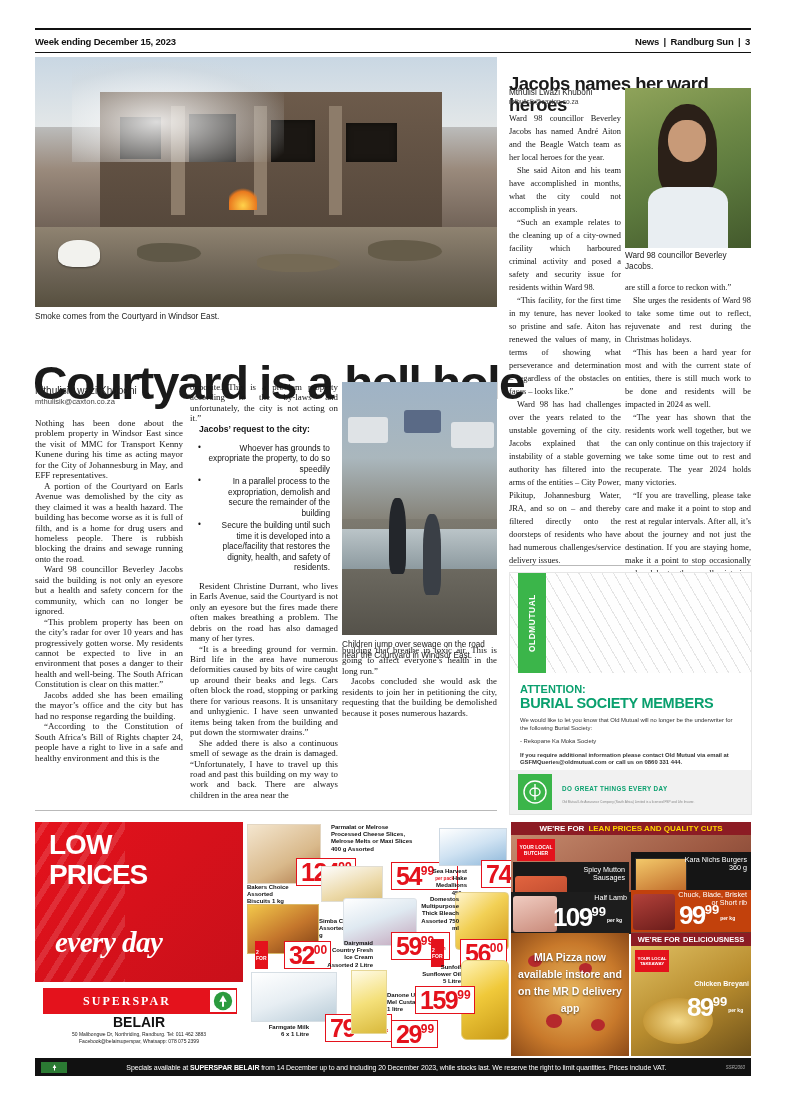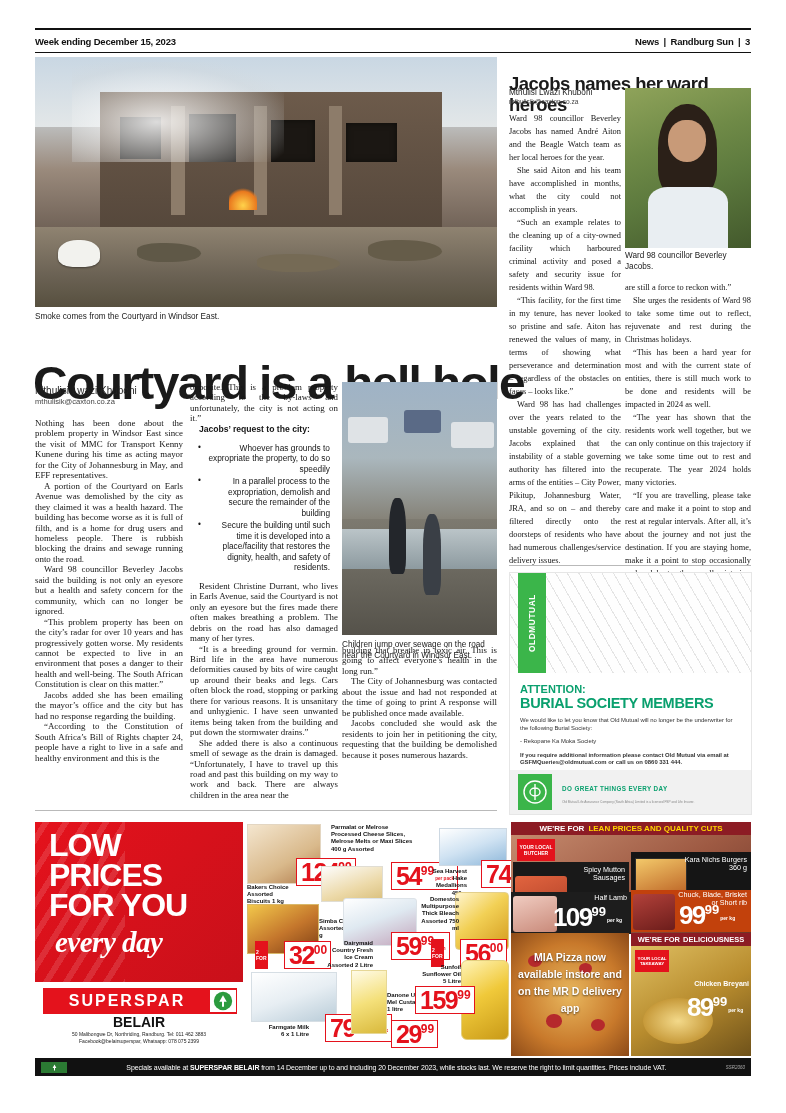--- a/index.html
+++ b/index.html
@@ -339,7 +339,6 @@
 
   <div class="col c3">
     <p class="noind">building that breathe in toxic air. This is going to affect everyone’s health in the long run.”</p>
-    <p>The City of Johannesburg was contacted about the issue and had not responded at the time of going to print A response will be published once made available.</p>
     <p>Jacobs concluded she would ask the residents to join her in petitioning the city, requesting that the building be demolished because it poses numerous hazards.</p>
   </div>
 

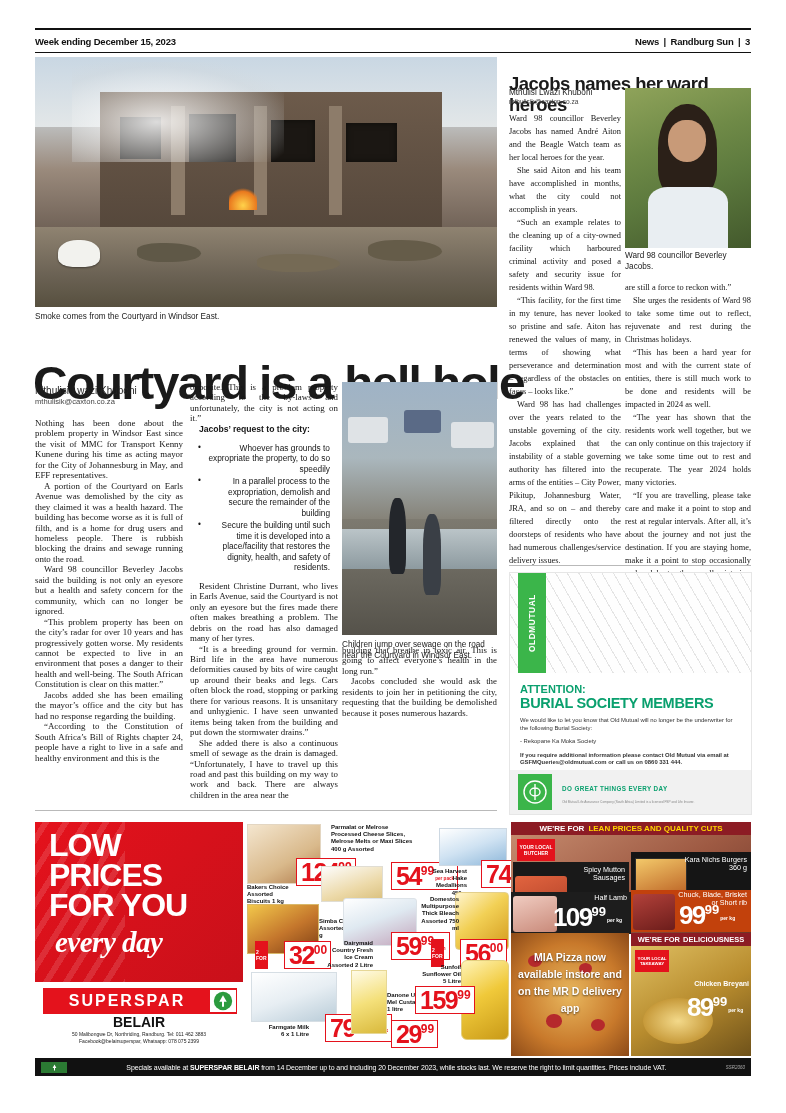--- a/index.html
+++ b/index.html
@@ -179,7 +179,7 @@
     background:repeating-linear-gradient(-58deg, rgba(255,255,255,.12) 0 6px, rgba(255,255,255,0) 6px 17px);}
   .spar-lowtxt{position:absolute;left:14px;top:8px;width:190px;
     font-family:"Liberation Sans", sans-serif;font-weight:bold;color:#fff;
-    font-size:32px;line-height:30px;letter-spacing:-1px;}
+    font-size:28px;line-height:30px;letter-spacing:-1px;}
   .spar-every{position:absolute;left:20px;top:104px;
     font-family:"Liberation Serif", serif;font-style:italic;font-weight:bold;
     color:#fff;font-size:29px;letter-spacing:-0.5px;}

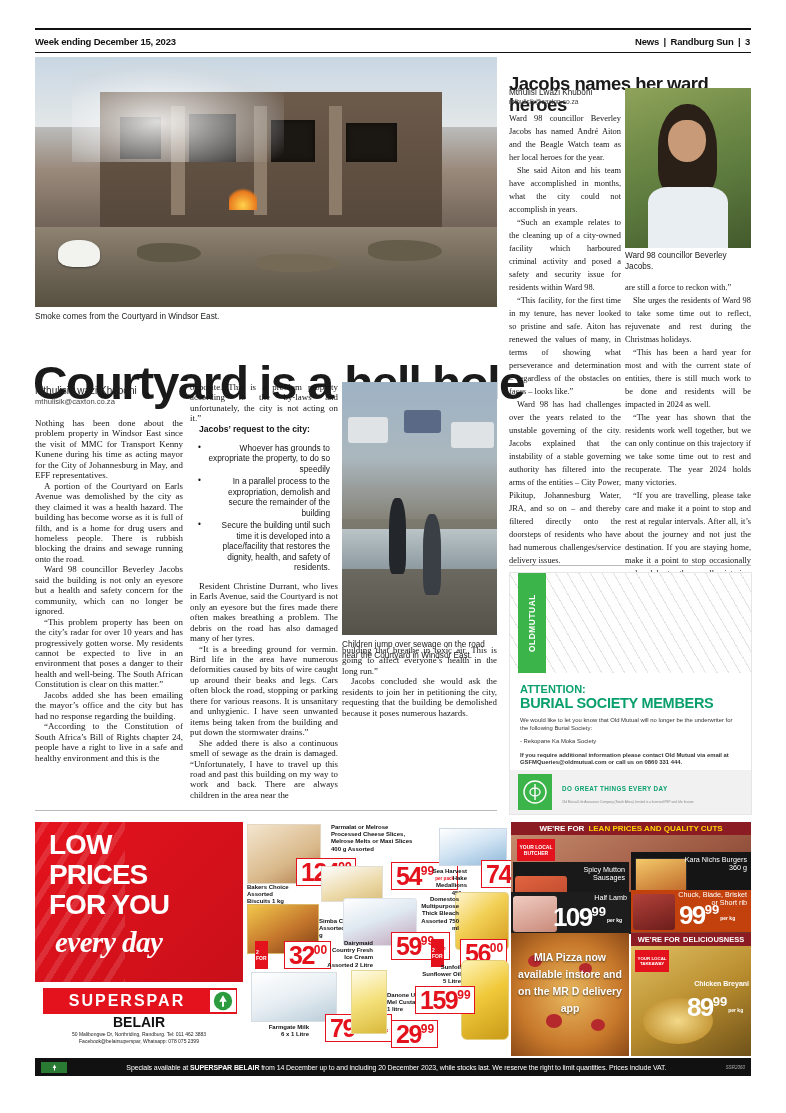--- a/index.html
+++ b/index.html
@@ -407,7 +407,6 @@
         <div class="spar-lowtxt">
           <div>LOW</div>
           <div>PRICES</div>
-          <div>FOR YOU</div>
         </div>
         <div class="spar-every">every day</div>
       </div>

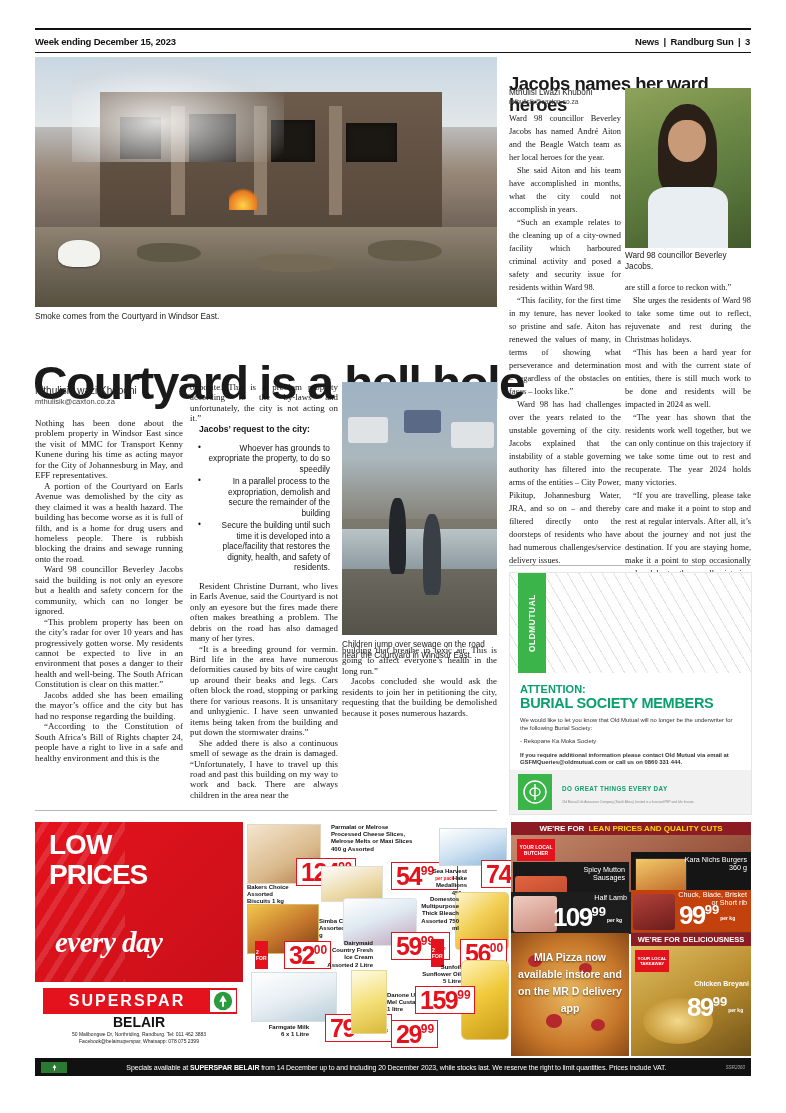--- a/index.html
+++ b/index.html
@@ -186,8 +186,8 @@
   .spar-logo{position:absolute;left:8px;top:166px;width:192px;height:24px;
     background:#e4121c;border:1.5px solid #e4121c;display:flex;align-items:center;}
   .spar-logo .word{flex:1;height:100%;display:flex;align-items:center;justify-content:center;
-    font-family:Liberation Sans, sans-serif;font-weight:bold;color:#fff;
-    font-size:16px;letter-spacing:2px;}
+    font-family:Liberation Serif, serif;font-weight:bold;color:#fff;
+    font-size:12px;letter-spacing:2px;}
   .spar-logo .tree{width:26px;height:22px;background:#fff;display:flex;align-items:center;justify-content:center;}
   .spar-logo .tree svg{width:20px;height:20px;}
   .spar-belair{position:absolute;left:8px;top:192px;width:192px;text-align:center;

